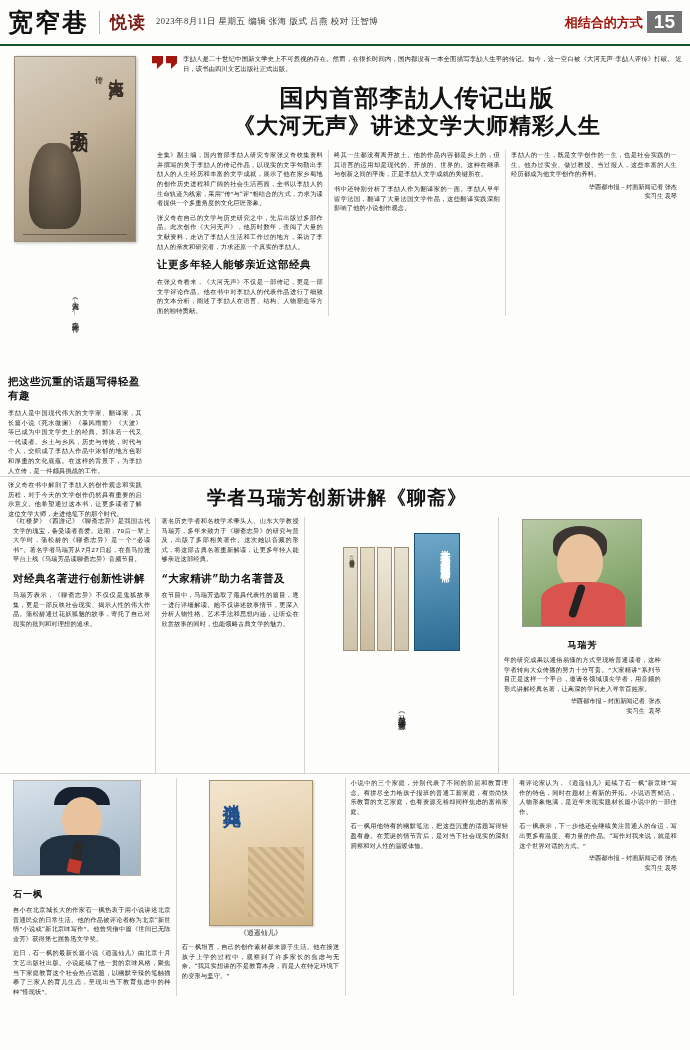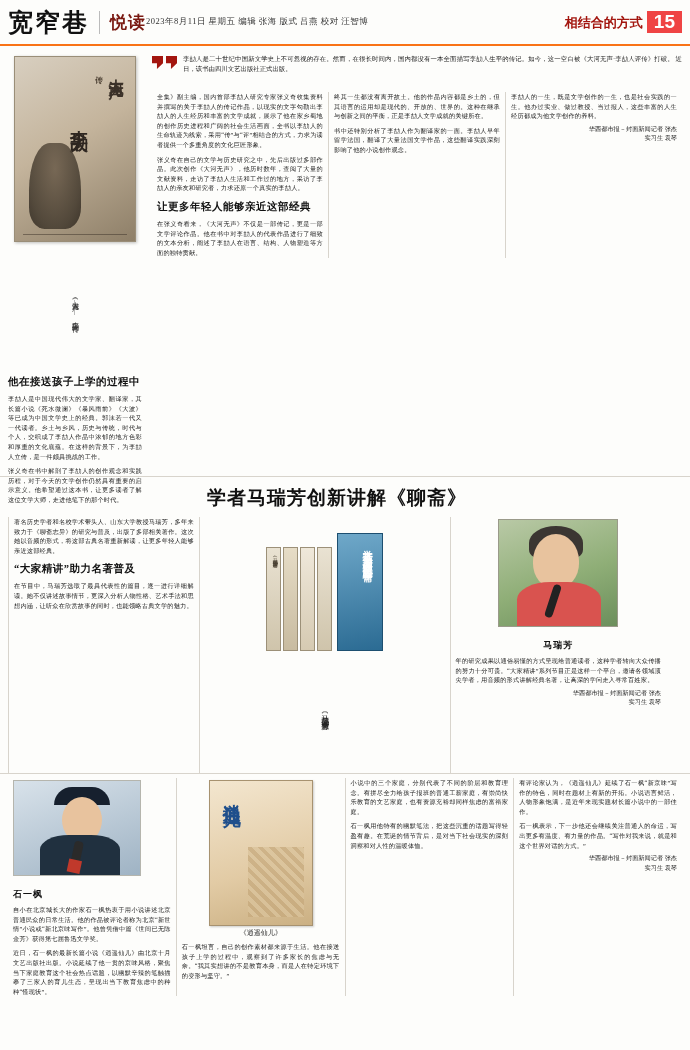--- a/index.html
+++ b/index.html
@@ -20,7 +20,7 @@
   .masthead {
     position: relative;
     height: 46px;
-    border-bottom: 2px solid #f97316;
+    border-bottom: 2px solid #14532d;
     display: flex;
     align-items: center;
     padding: 0 8px;

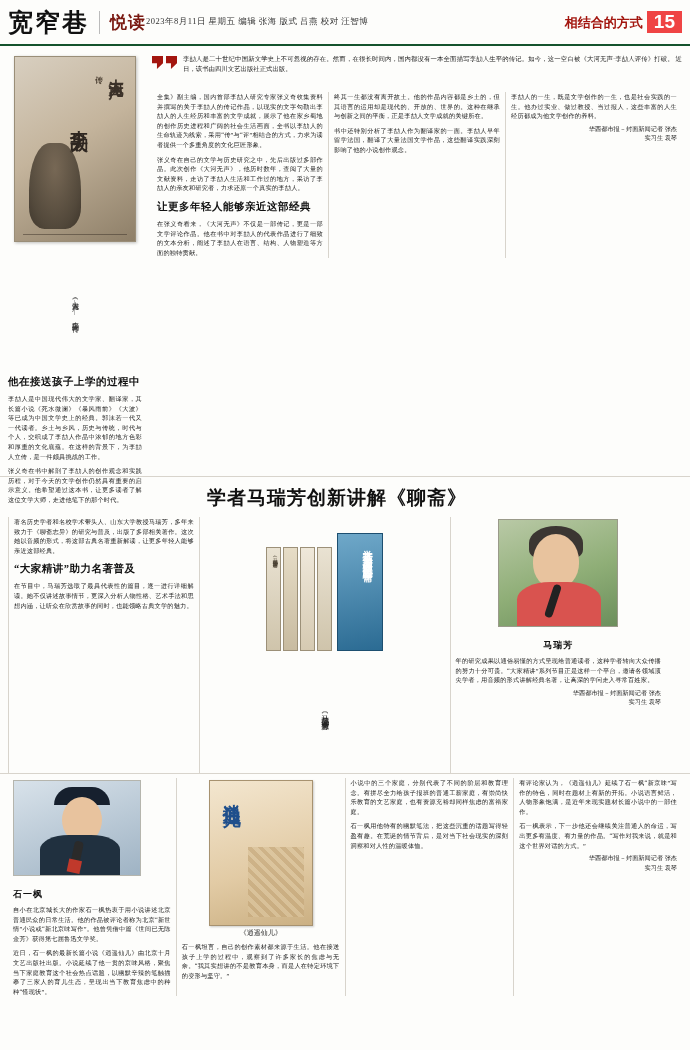--- a/index.html
+++ b/index.html
@@ -44,6 +44,7 @@
   .masthead-meta {
     font-size: 8.5px;
     color: #333;
+    margin-left: 10px;
     letter-spacing: 0.5px;
     white-space: nowrap;
   }

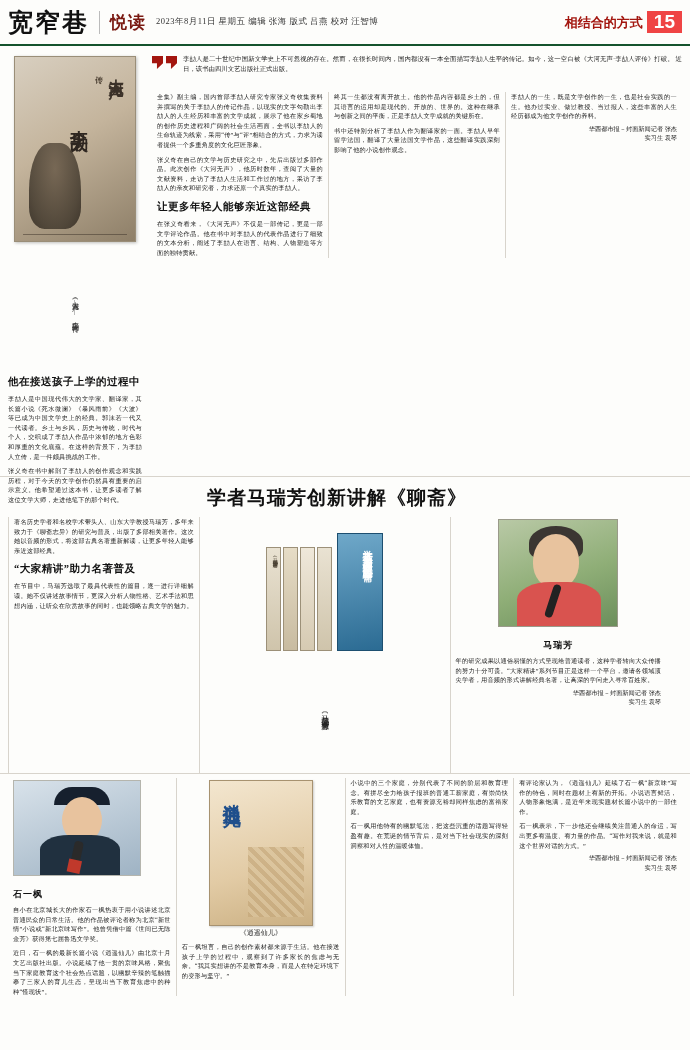--- a/index.html
+++ b/index.html
@@ -63,7 +63,7 @@
     border: 0;
   }
   .page-num {
-    background: #ef4444;
+    background: #737373;
     color: #fff;
     font-size: 19px;
     font-weight: bold;

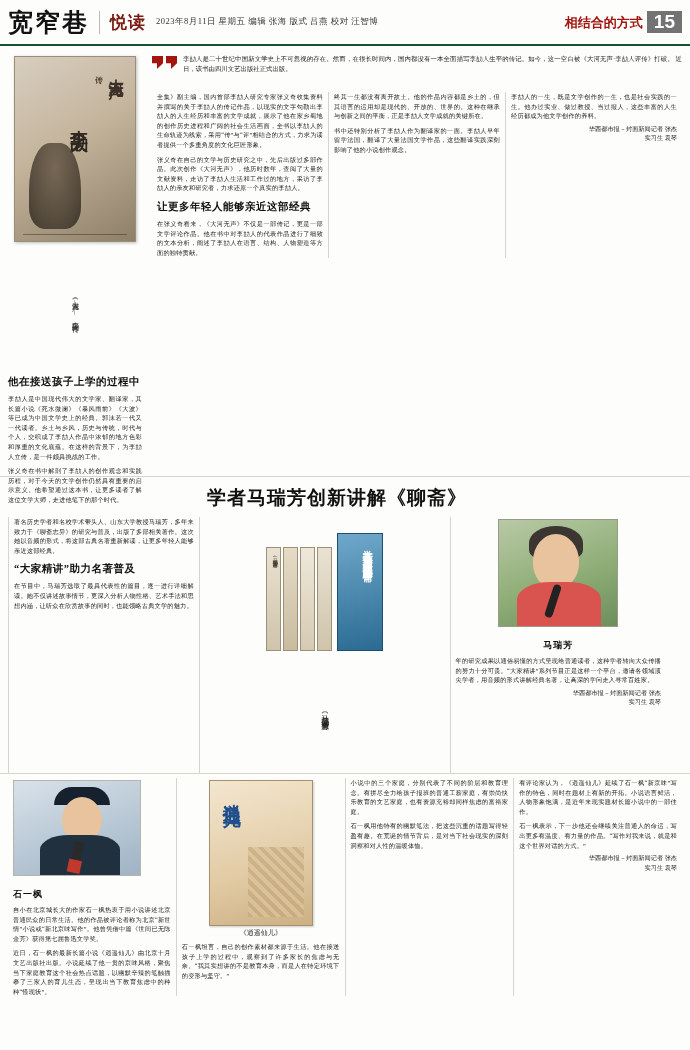--- a/index.html
+++ b/index.html
@@ -295,6 +295,10 @@
             <i></i>
           </div>
         <div class="lede">李劼人是二十世纪中国新文学史上不可忽视的存在。然而，在很长时间内，国内都没有一本全面描写李劼人生平的传记。如今，这一空白被《大河无声·李劼人评传》打破。 近日，该书由四川文艺出版社正式出版。</div>
+      </div>
+      <div class="headline1">
+        <div>国内首部李劼人传记出版</div>
+        <div class="l2">《大河无声》讲述文学大师精彩人生</div>
       </div>
 
       <div class="s1-cols">

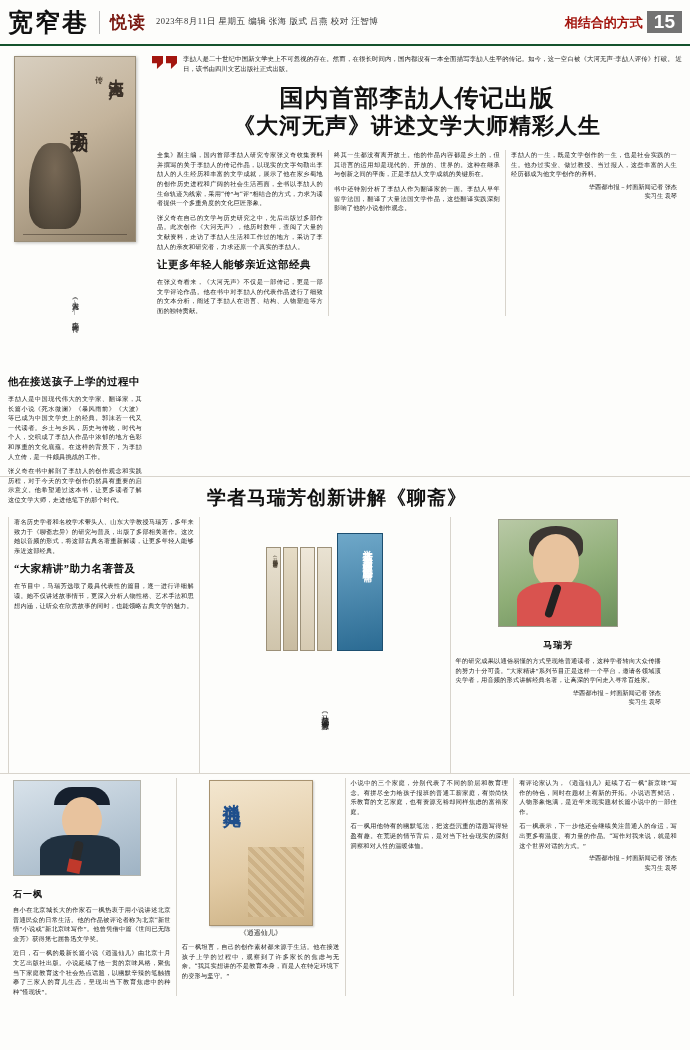--- a/index.html
+++ b/index.html
@@ -283,7 +283,7 @@
       <div style="text-align:center;">
         <div class="s1-caption-v">《大河无声——李劼人评传》</div>
       </div>
-      <div class="subhead">他在接送孩子上学的过程中</div>
+      <div class="subhead">把这些沉重的话题写得轻盈有趣</div>
       <div class="cn">李劼人是中国现代伟大的文学家、翻译家，其长篇小说《死水微澜》《暴风雨前》《大波》等已成为中国文学史上的经典。郭沫若一代又一代读者。乡土与乡风，历史与传统，时代与个人，交织成了李劼人作品中浓郁的地方色彩和厚重的文化底蕴。在这样的背景下，为李劼人立传，是一件颇具挑战的工作。</div>
       <div class="cn" style="margin-top:5px;">张义奇在书中解剖了李劼人的创作观念和实践历程，对于今天的文学创作仍然具有重要的启示意义。他希望通过这本书，让更多读者了解这位文学大师，走进他笔下的那个时代。</div>
     </div>

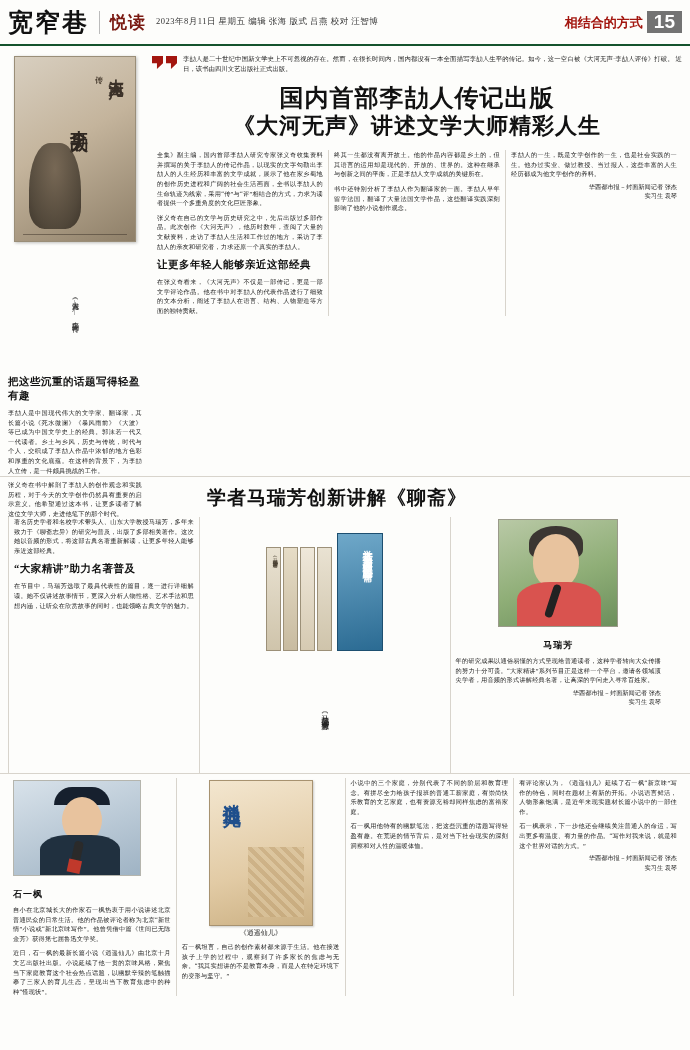--- a/index.html
+++ b/index.html
@@ -159,7 +159,7 @@
   .s1-cols .c { padding: 0 5px; }
 
   
-  .s2 { position: relative; padding: 4px 24px 0 8px; }
+  .s2 { position: relative; padding: 4px 24px 0 8px; font-family: Liberation Mono, monospace; }
   .headline2 {
     font-size: 19px; font-weight: bold; text-align: center;
     letter-spacing: 1px; color: #111; margin: 4px 0 6px 0;

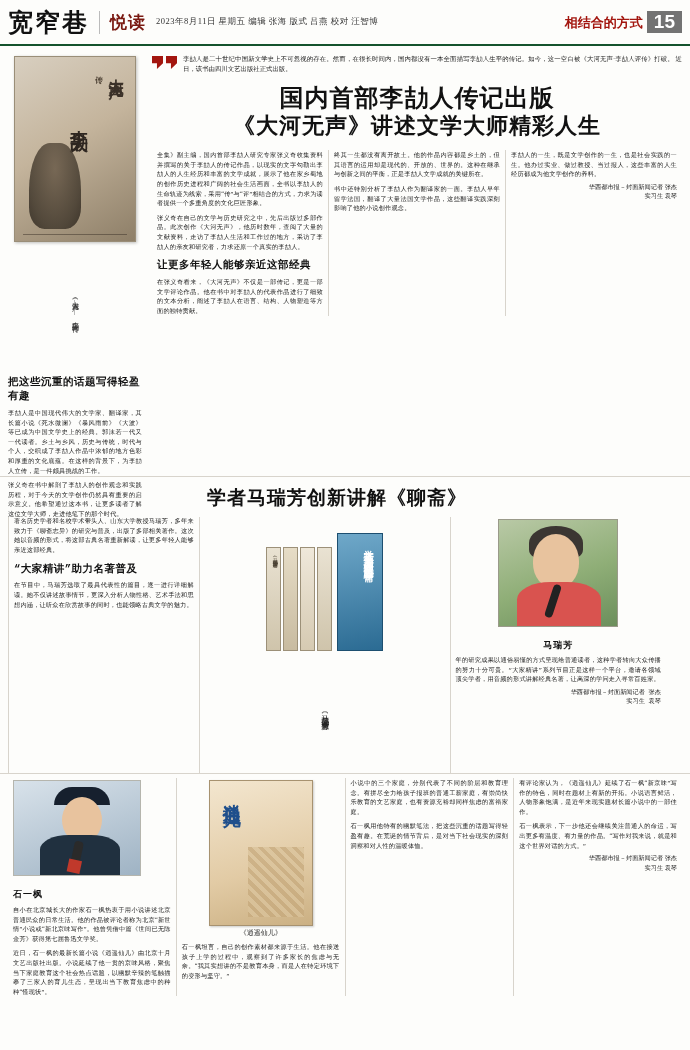--- a/index.html
+++ b/index.html
@@ -326,6 +326,11 @@
 
     <div class="s2-body">
 
+      <div class="s2-col" style="flex:1.05;">
+        <div class="cn">《红楼梦》《西游记》《聊斋志异》是我国古代文学的瑰宝，备受读者喜爱。近期，70后一辈上大学时，蒲松龄的《聊斋志异》是一个“必读书”。著名学者马瑞芳从7月27日起，在喜马拉雅平台上线《马瑞芳品读聊斋志异》音频节目。</div>
+        <div class="subhead">对经典名著进行创新性讲解</div>
+        <div class="cn">马瑞芳表示，《聊斋志异》不仅仅是鬼狐故事集，更是一部反映社会现实、揭示人性的伟大作品。蒲松龄通过花妖狐魅的故事，寄托了自己对现实的批判和对理想的追求。</div>
+      </div>
 
       <div class="s2-col rule-v" style="flex:1.05;">
         <div class="cn">著名历史学者和名校学术带头人、山东大学教授马瑞芳，多年来致力于《聊斋志异》的研究与普及，出版了多部相关著作。这次她以音频的形式，将这部古典名著重新解读，让更多年轻人能够亲近这部经典。</div>

